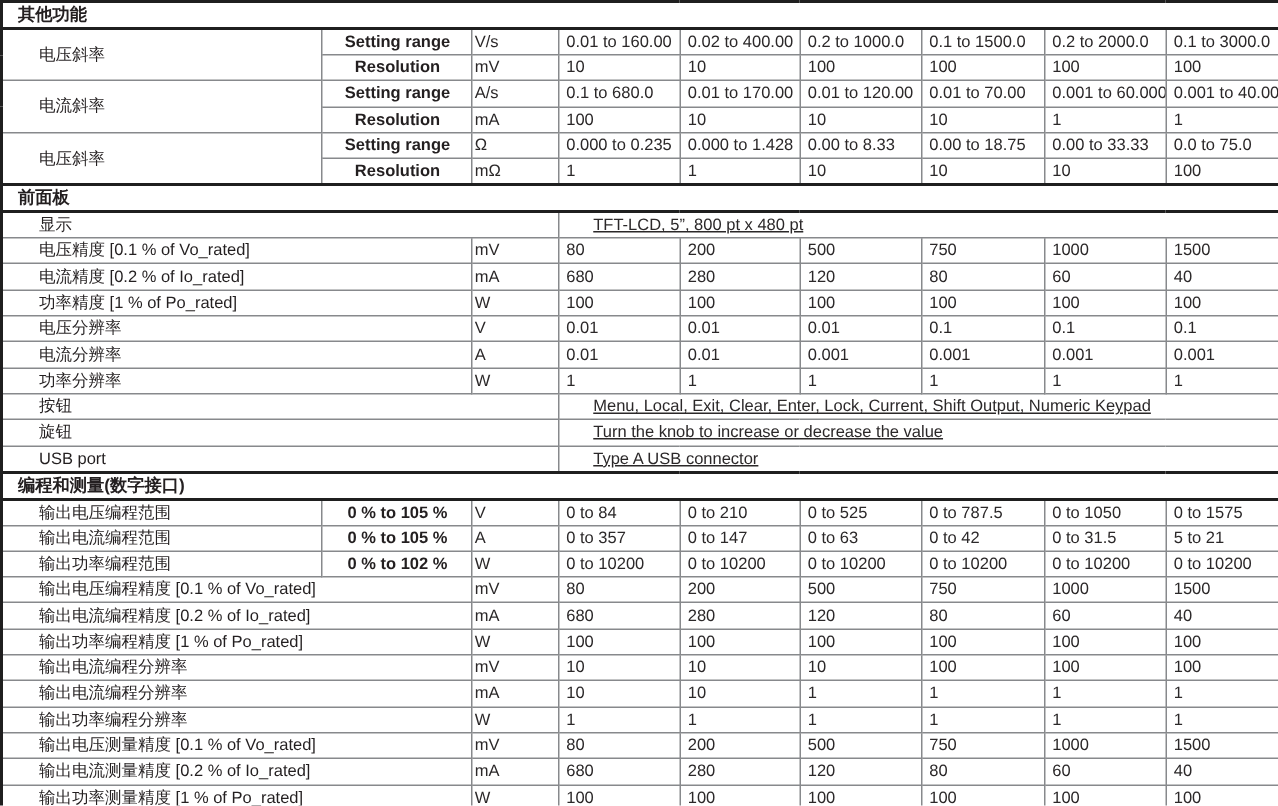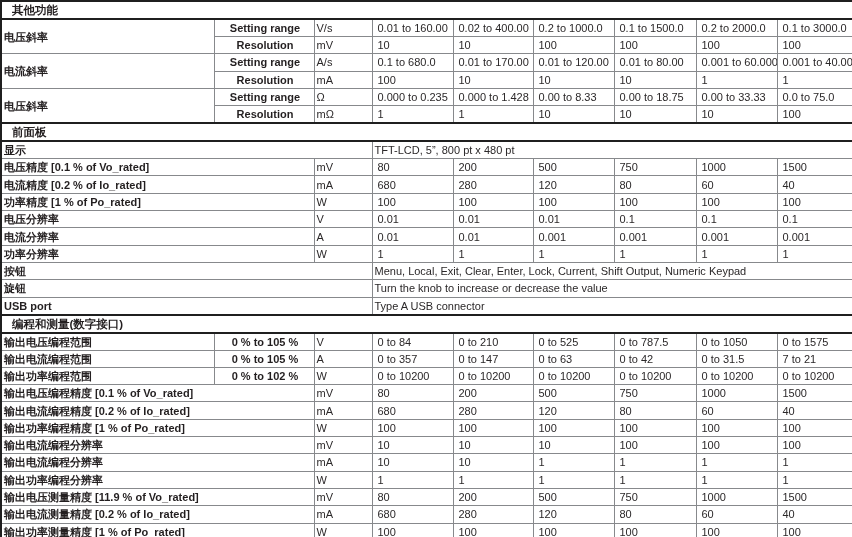--- a/index.html
+++ b/index.html
@@ -37,9 +37,9 @@
     padding-left: 10px;
   }
   table.spec td.label {
-    font-weight: bold;
+    font-weight: normal;
     color: #231f20;
-    padding-left: 2px;
+    padding-left: 24px;
   }
   table.spec td.sub { font-weight: bold; color: #231f20; padding-left: 7px; text-align: center; }
   table.spec td.unit { text-align: left; padding: 0 2px; }

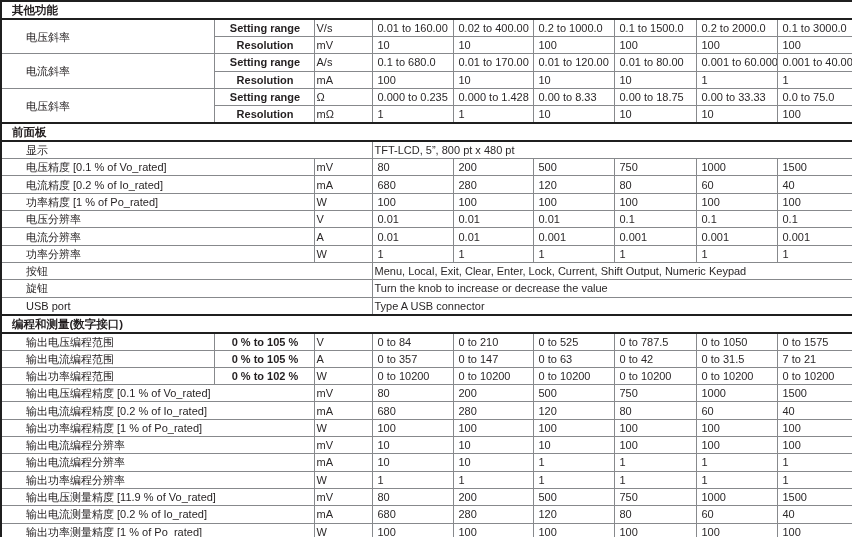--- a/index.html
+++ b/index.html
@@ -94,7 +94,7 @@
           <td>0.1 to 680.0</td>
           <td>0.01 to 170.00</td>
           <td>0.01 to 120.00</td>
-          <td>0.01 to 80.00</td>
+          <td>0.01 to 70.00</td>
           <td>0.001 to 60.000</td>
           <td>0.001 to 40.000</td>
         </tr>

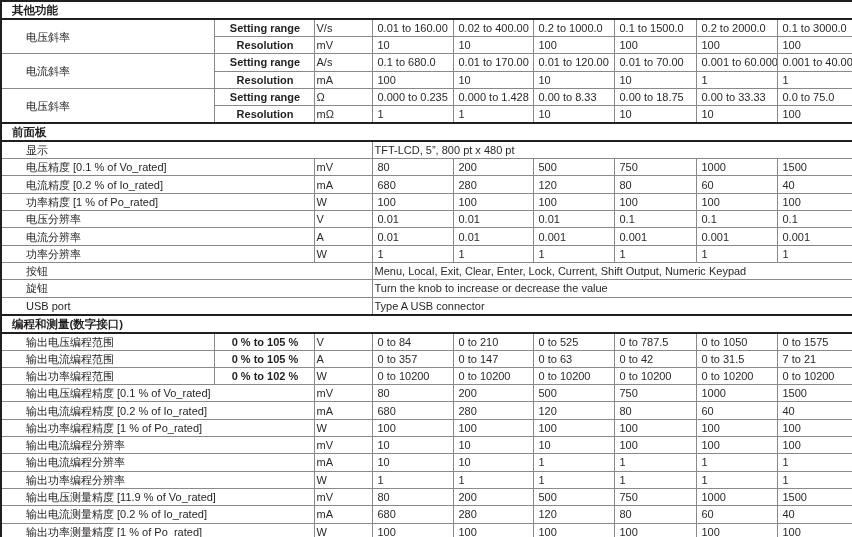--- a/index.html
+++ b/index.html
@@ -43,7 +43,7 @@
   }
   table.spec td.sub { font-weight: bold; color: #231f20; padding-left: 7px; text-align: center; }
   table.spec td.unit { text-align: left; padding: 0 2px; }
-  table.spec td.wide-value { padding-left: 2px; }
+  table.spec td.wide-value { padding-left: 23px; text-decoration: underline; }
   table.spec tr.strong-top td { border-top: 1.5px solid #2e2e2e; }
 </style>
 </head>

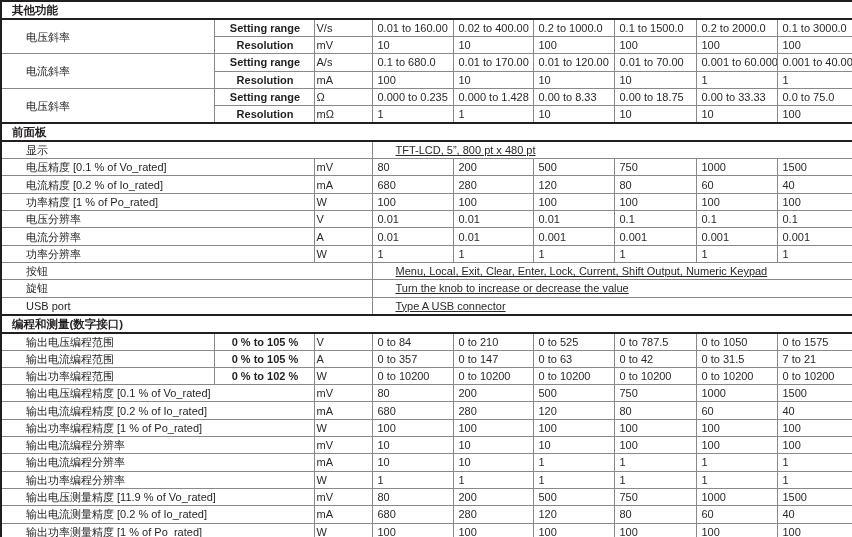--- a/index.html
+++ b/index.html
@@ -231,7 +231,7 @@
           <td>0 to 63</td>
           <td>0 to 42</td>
           <td>0 to 31.5</td>
-          <td>7 to 21</td>
+          <td>5 to 21</td>
         </tr>
         <tr>
           <td class="label">输出功率编程范围</td>

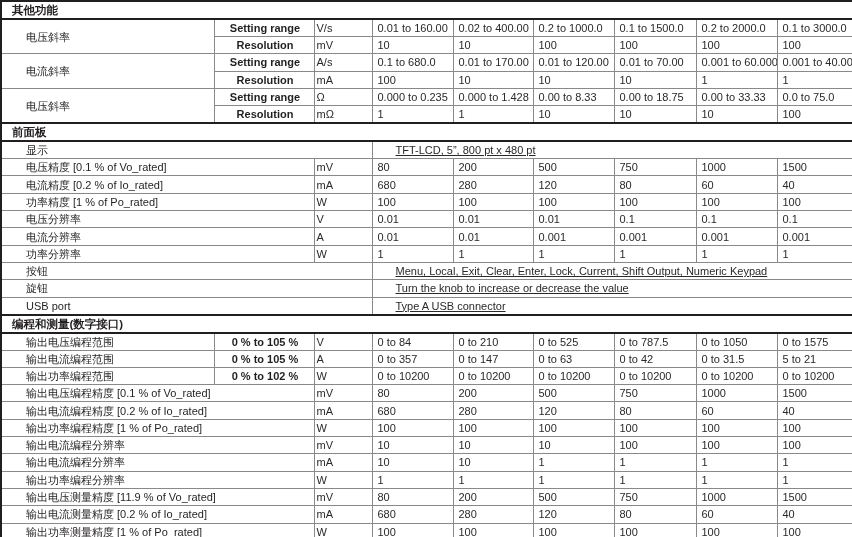--- a/index.html
+++ b/index.html
@@ -305,7 +305,7 @@
           <td>1</td>
         </tr>
         <tr class="strong-top">
-          <td class="label" colspan="2">输出电压测量精度 [11.9 % of Vo_rated]</td>
+          <td class="label" colspan="2">输出电压测量精度 [0.1 % of Vo_rated]</td>
           <td class="unit">mV</td>
           <td>80</td>
           <td>200</td>

